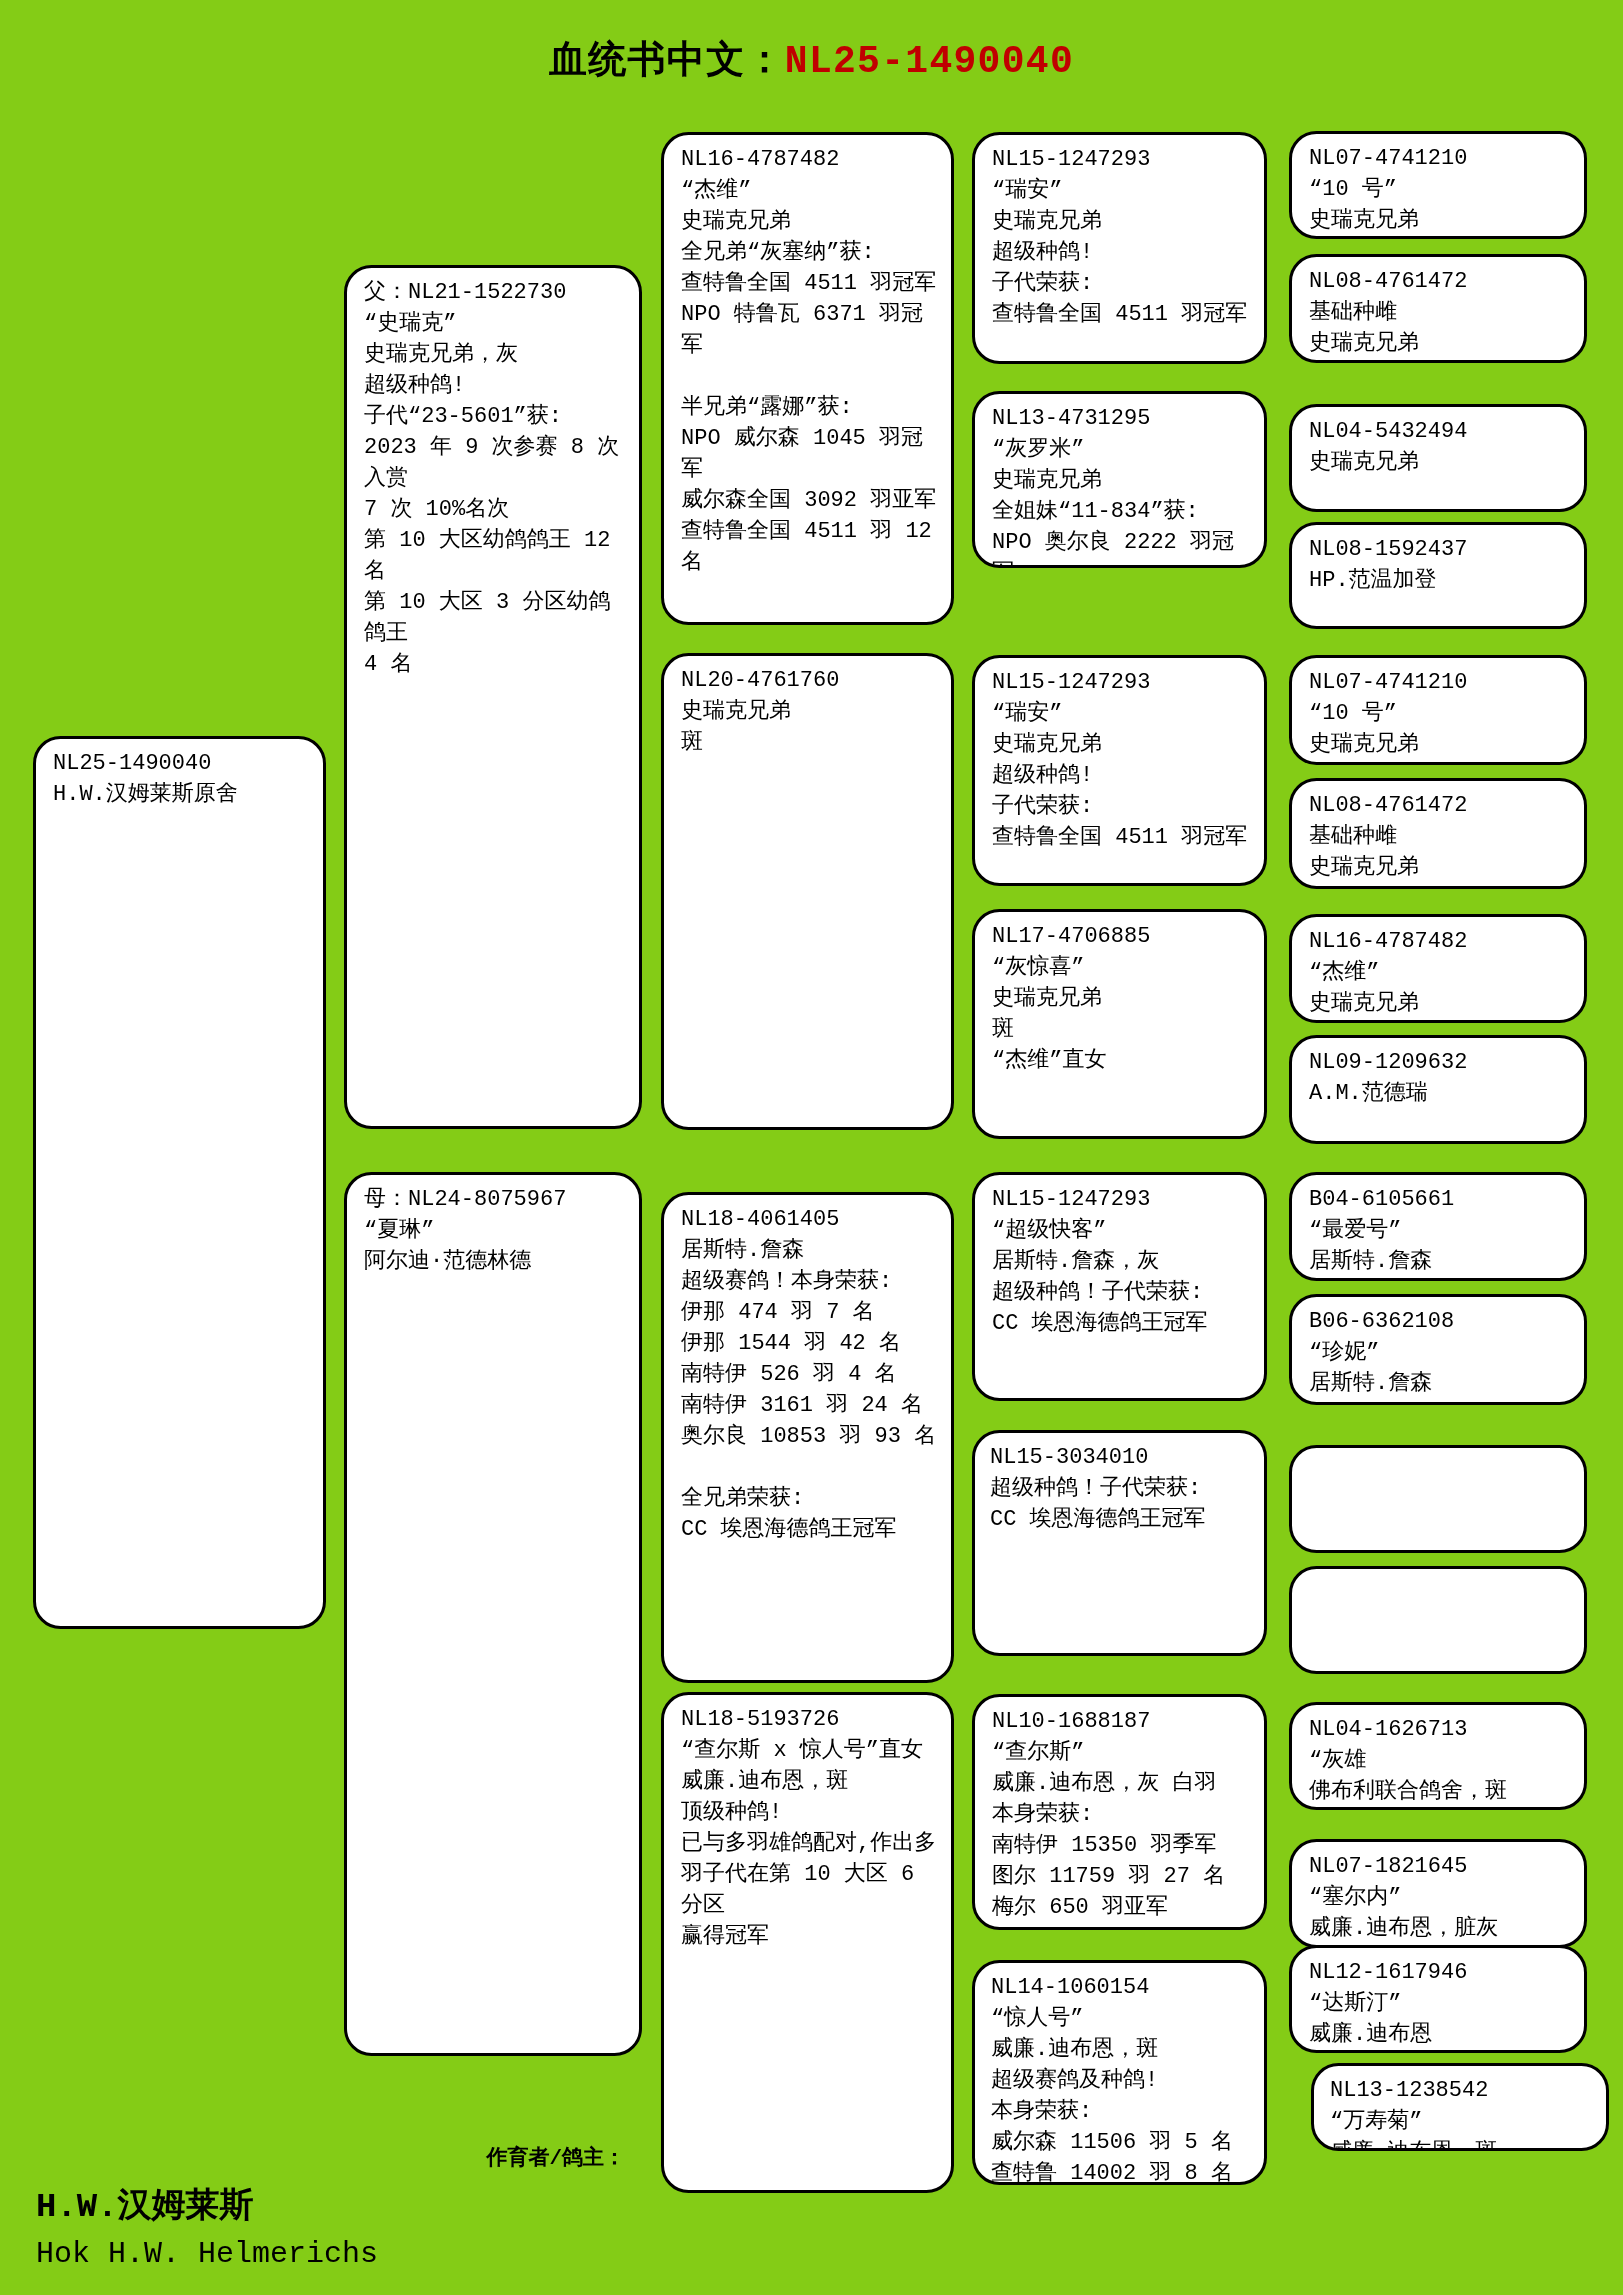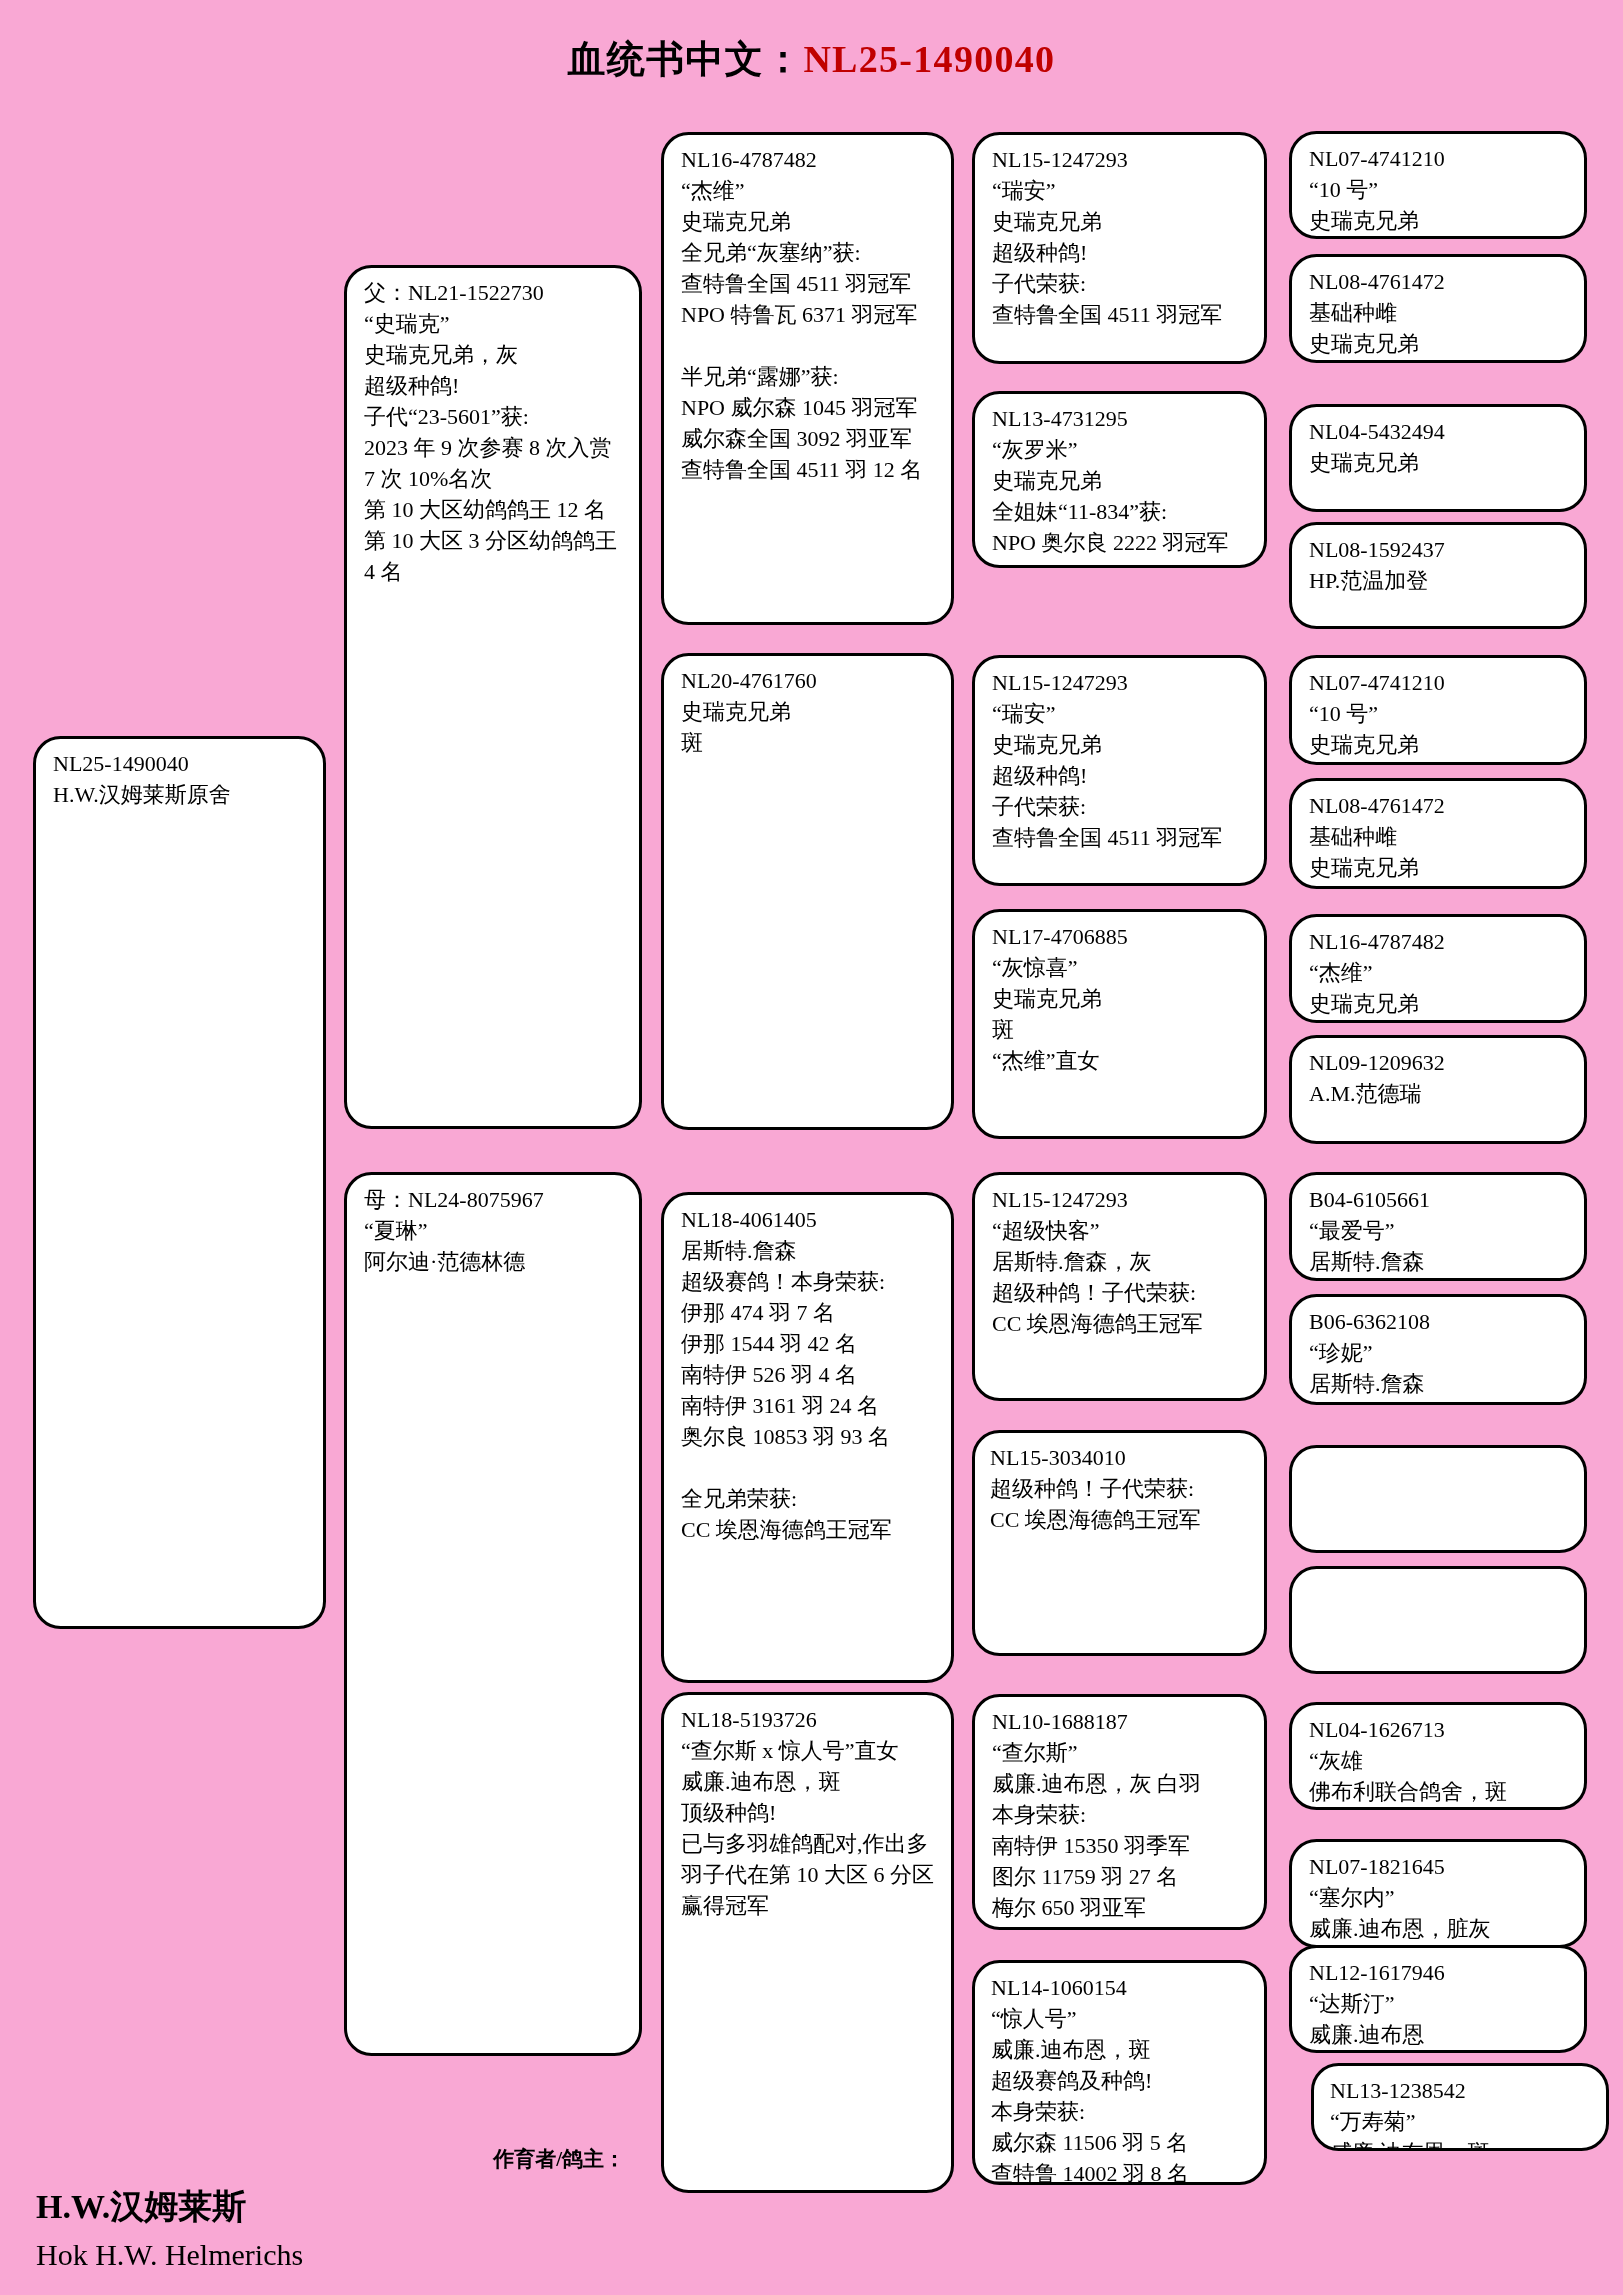--- a/index.html
+++ b/index.html
@@ -7,8 +7,8 @@
     position:relative;
     width:1623px;
     height:2295px;
-    background:#f9a8d4;
-    font-family:Liberation Serif, serif;
+    background:#84cc16;
+    font-family:Liberation Mono, monospace;
     color:#000000;
     overflow:hidden;
   }

